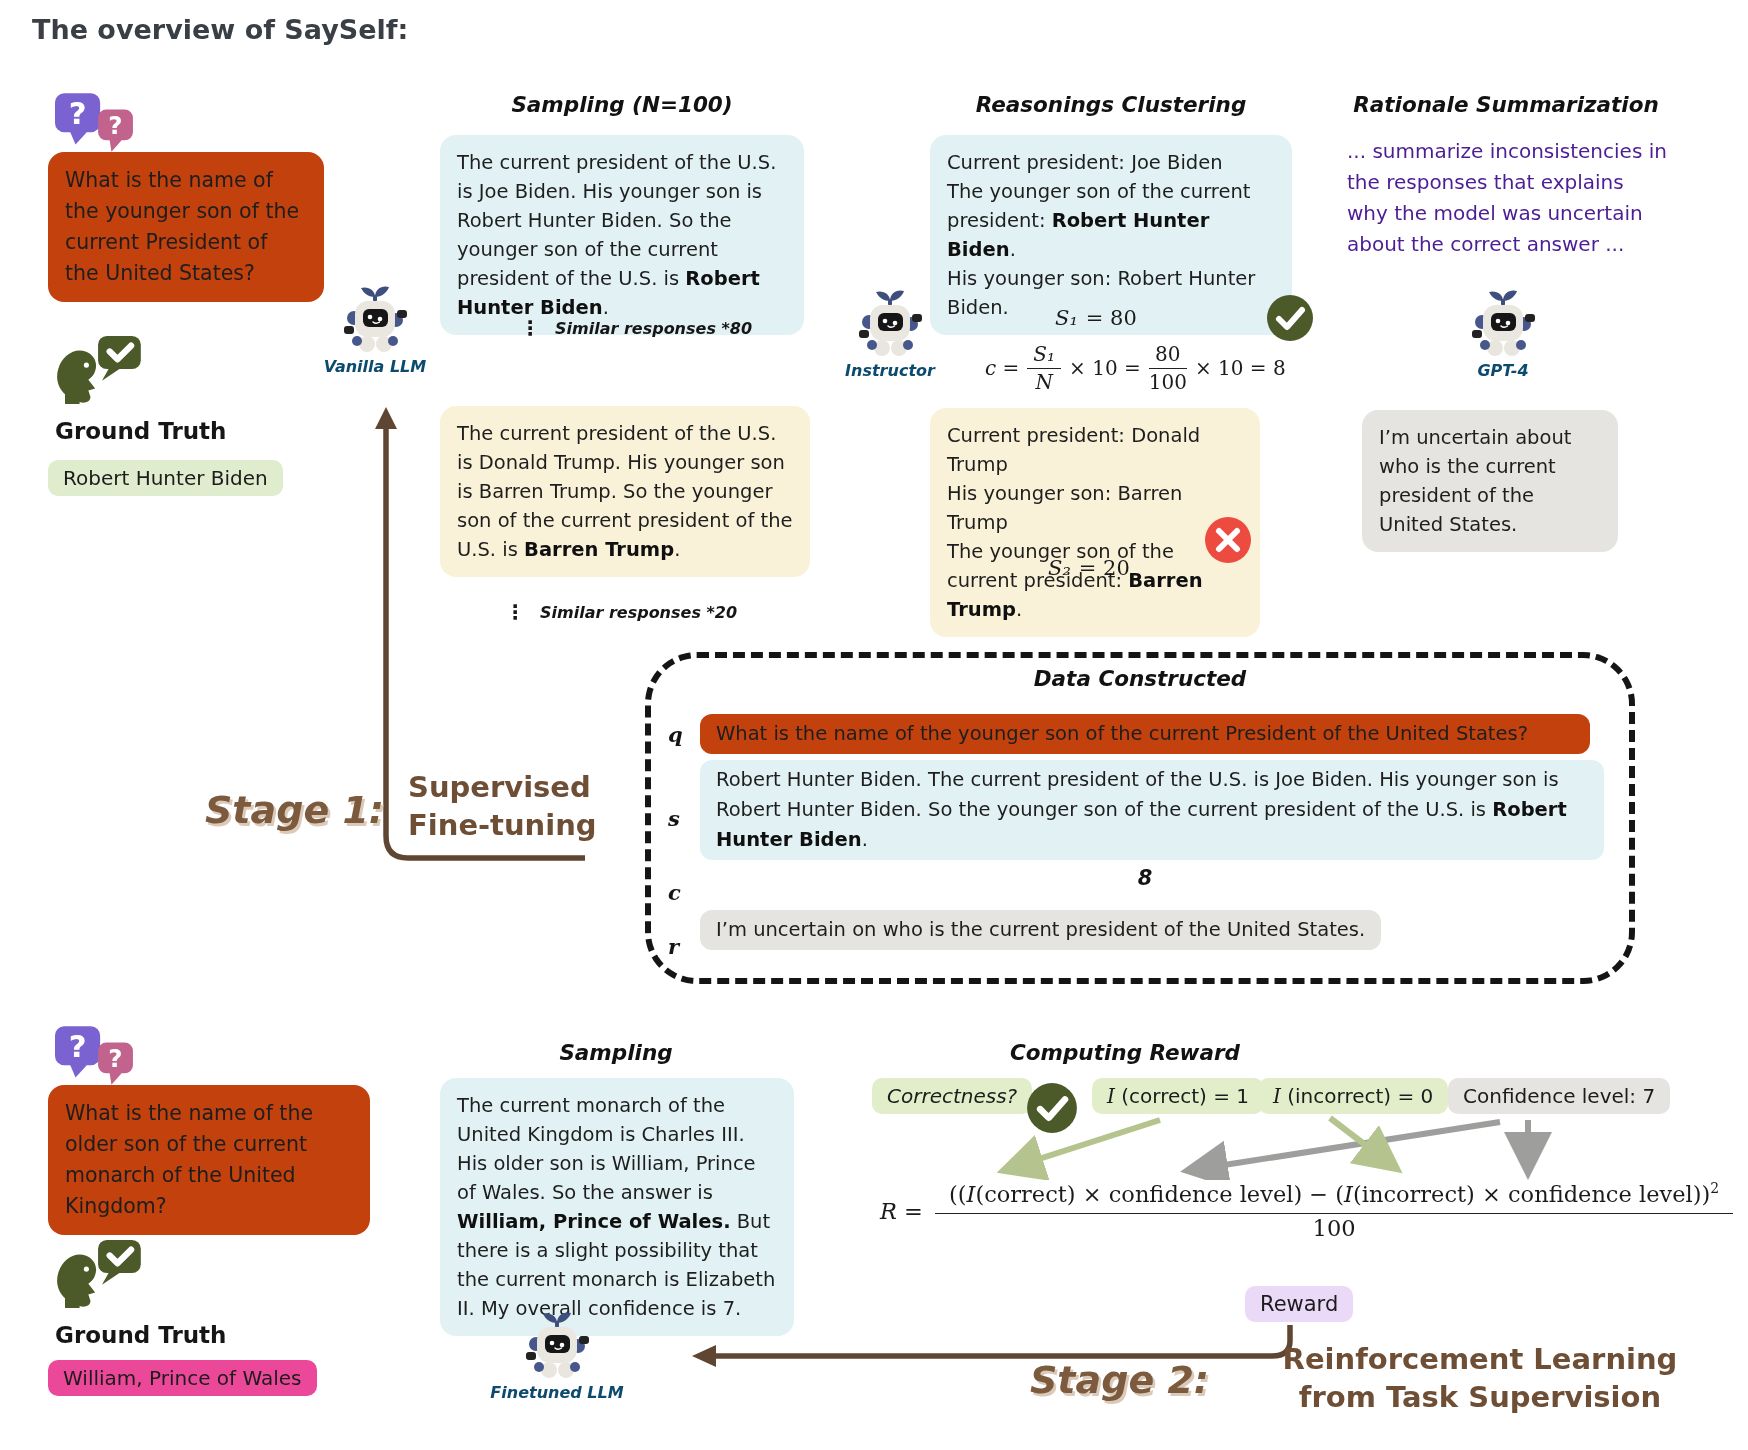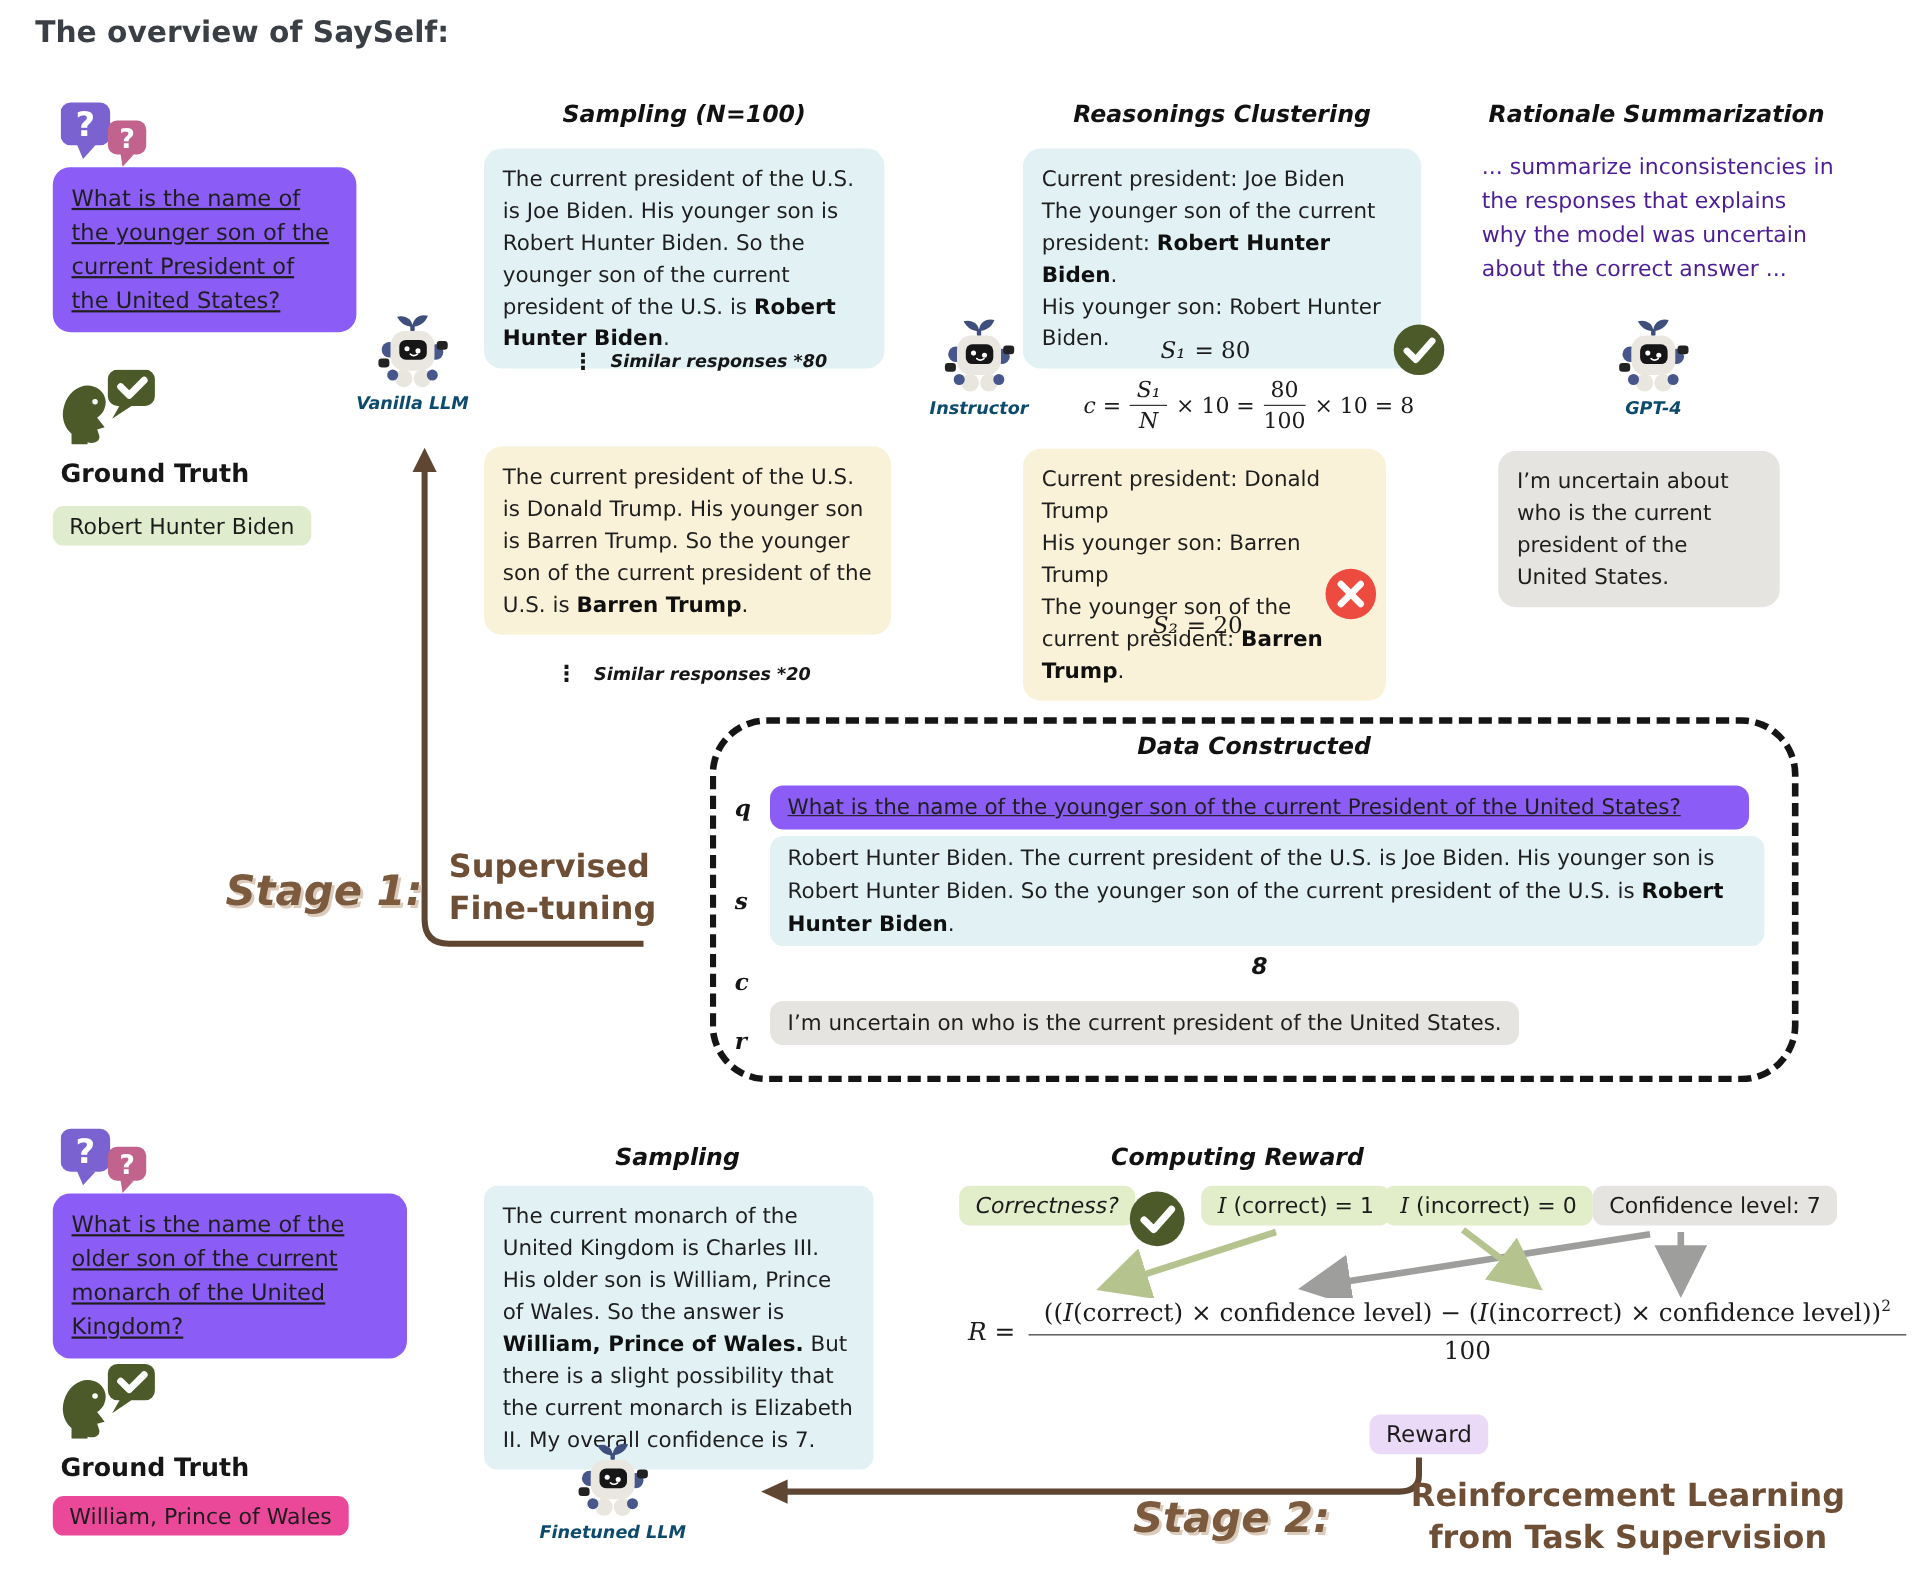--- a/index.html
+++ b/index.html
@@ -11,7 +11,7 @@
 
   .bubble{position:absolute;border-radius:16px;padding:13px 17px;font-size:19.5px;line-height:29px;color:#1e1e1e;}
   .bubble b{color:#101010;}
-  .pink{background:#8b5cf6;text-decoration:underline;}
+  .pink{background:#c2410c;}
   .blue{background:#e2f2f4;}
   .yellow{background:#faf2d8;}
   .greenb{background:#dfeccd;}

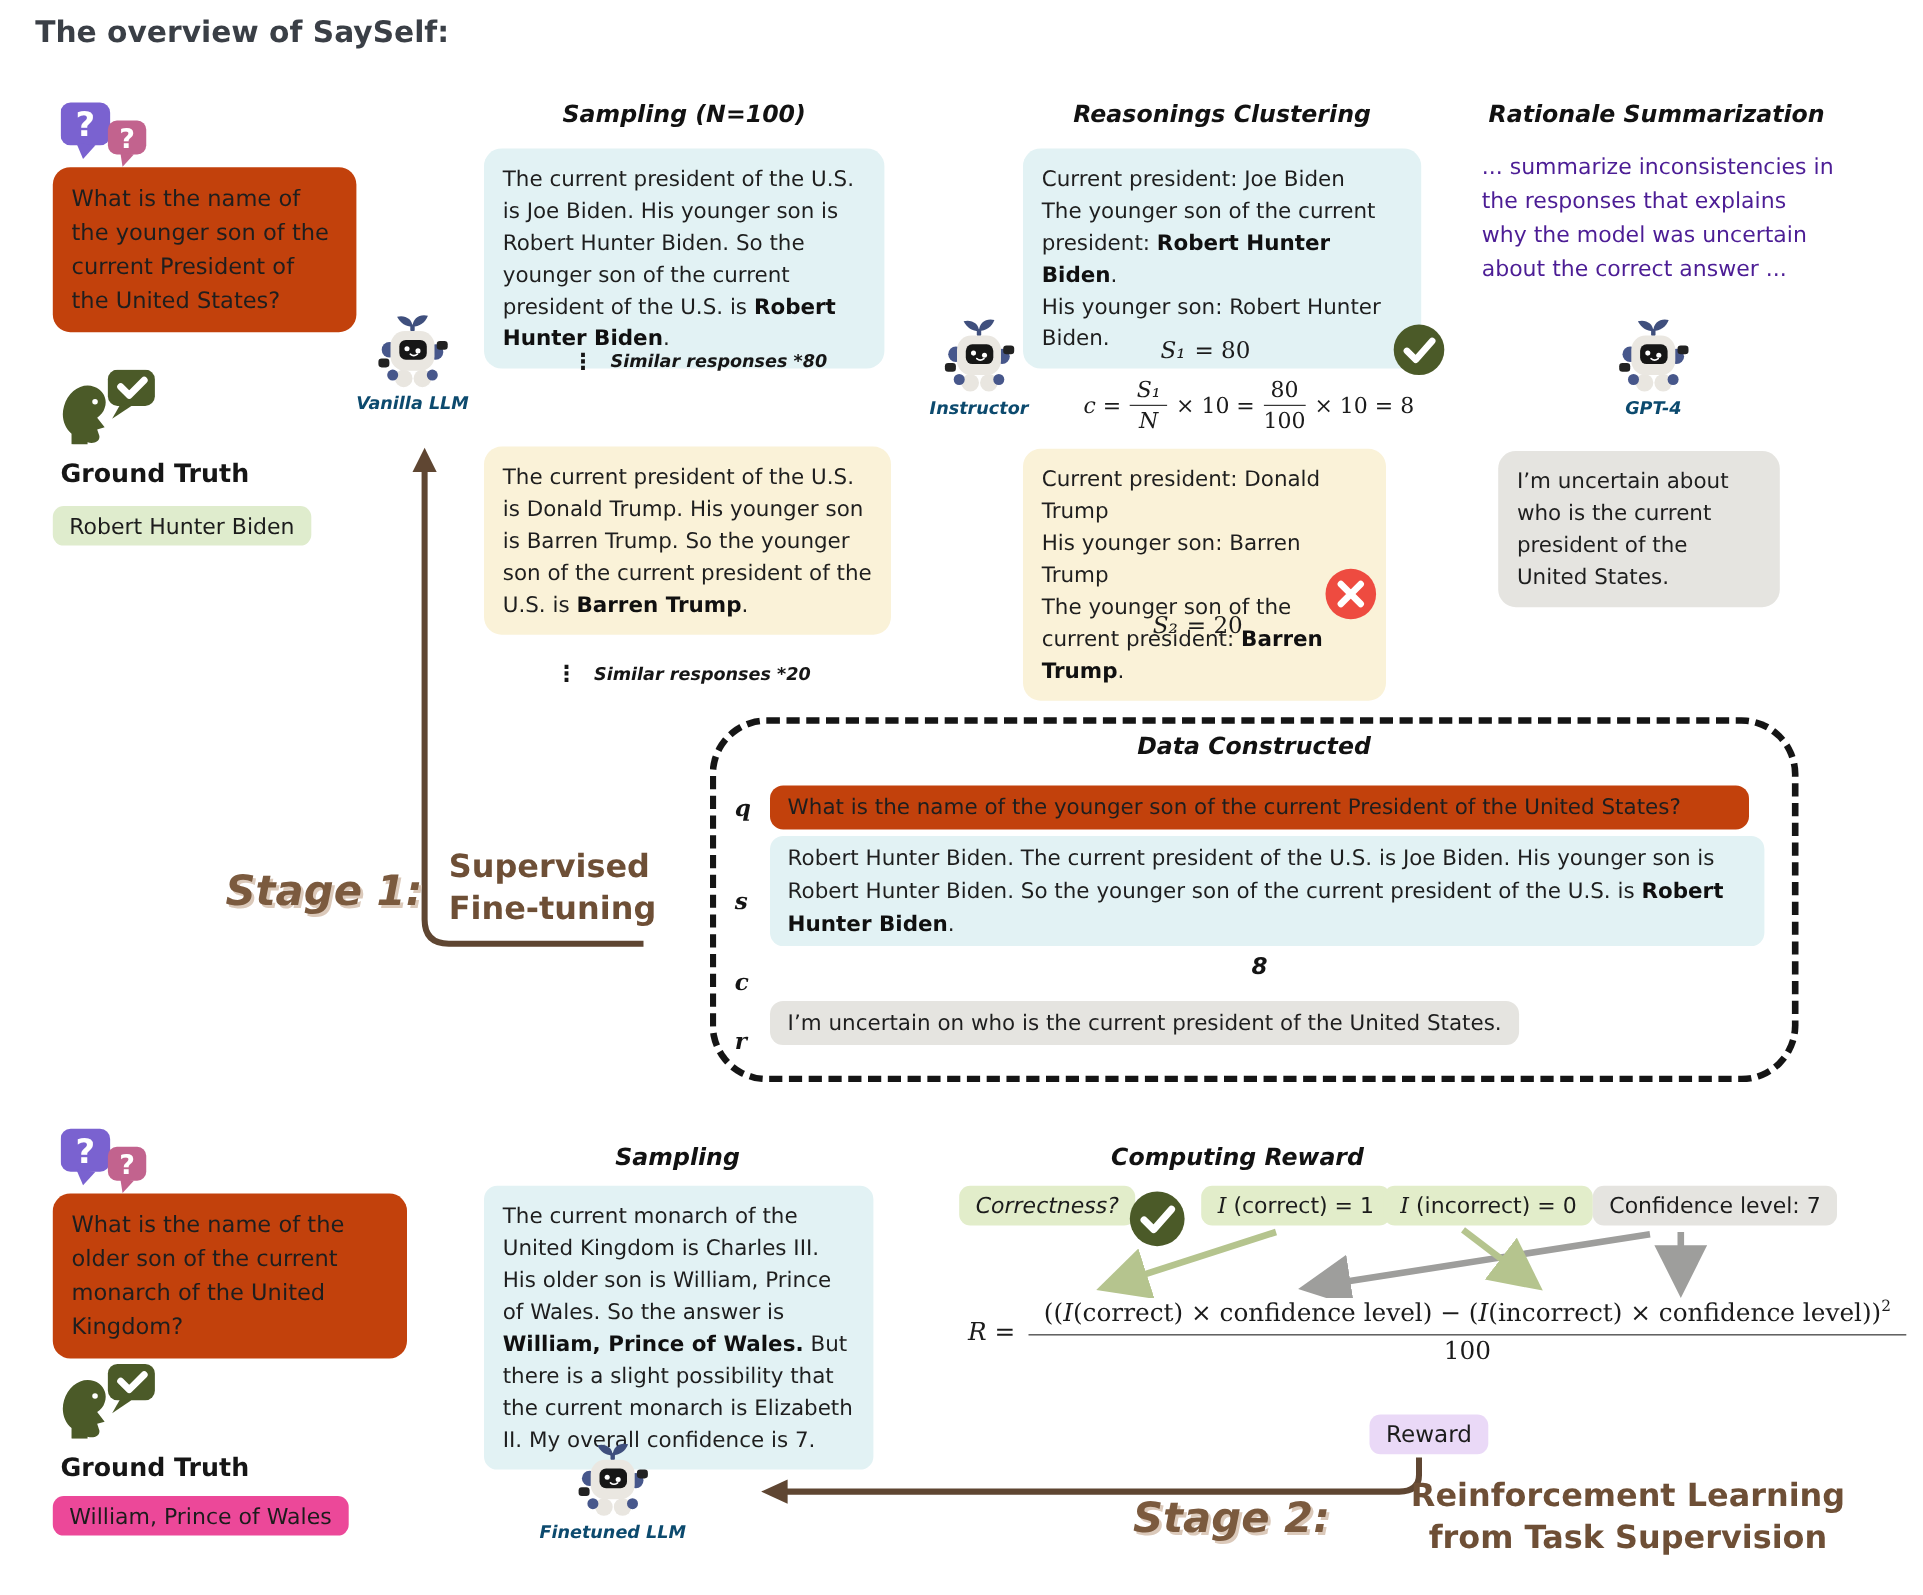--- a/index.html
+++ b/index.html
@@ -248,7 +248,7 @@
   <div class="pill" style="left:48px;top:1360px;background:#ec4899;">William, Prince of Wales</div>
 
   <div class="hdr" style="left:440px;top:1040px;width:352px;">Sampling</div>
-  <div class="bubble blue" style="left:440px;top:1078px;width:320px;border-radius:12px;">
+  <div class="bubble blue" style="left:440px;top:1078px;width:320px;">
     <span>The current monarch of the United Kingdom is Charles III. His older son is William, Prince of Wales. So the answer is </span><b>William, Prince of Wales.</b><span> But there is a slight possibility that the current monarch is Elizabeth II. My overall confidence is 7.</span>
   </div>
   <div class="robot" style="left:492px;top:1310px;width:130px;">

